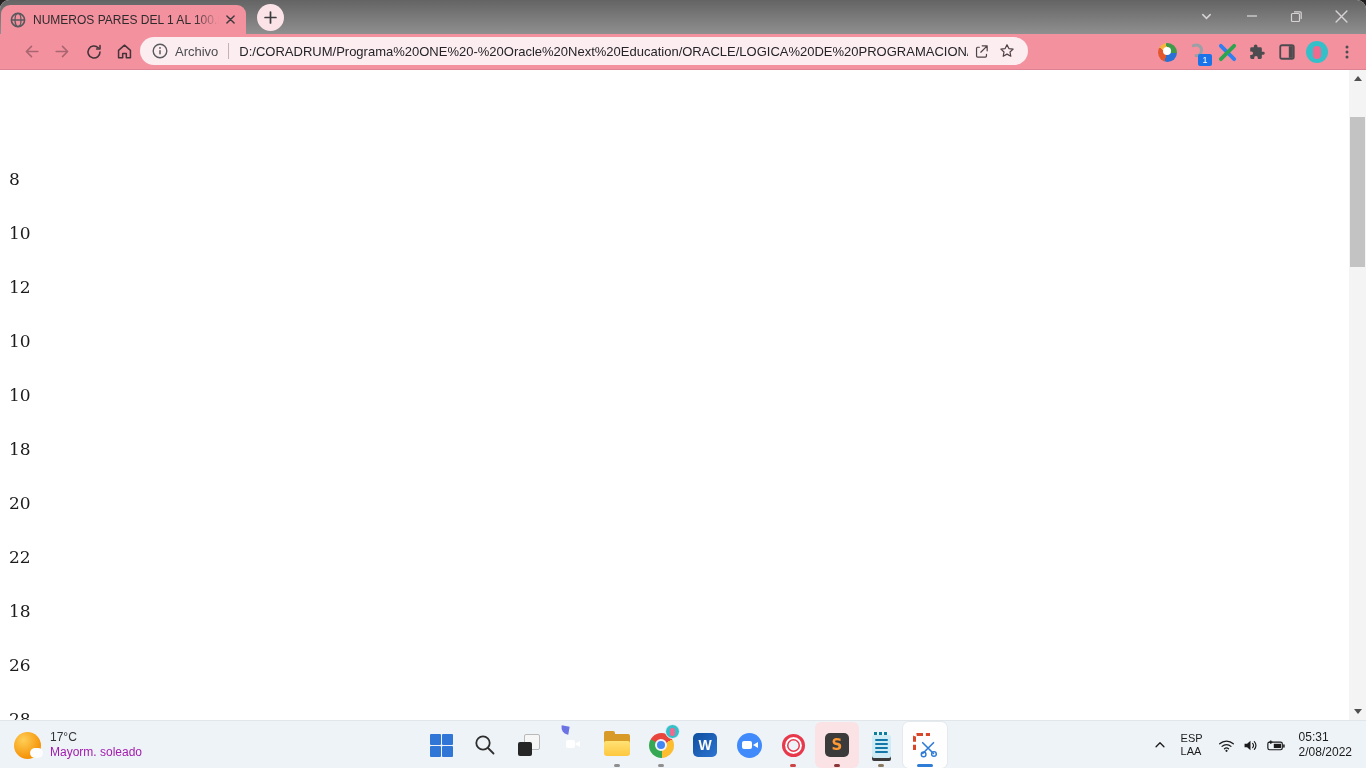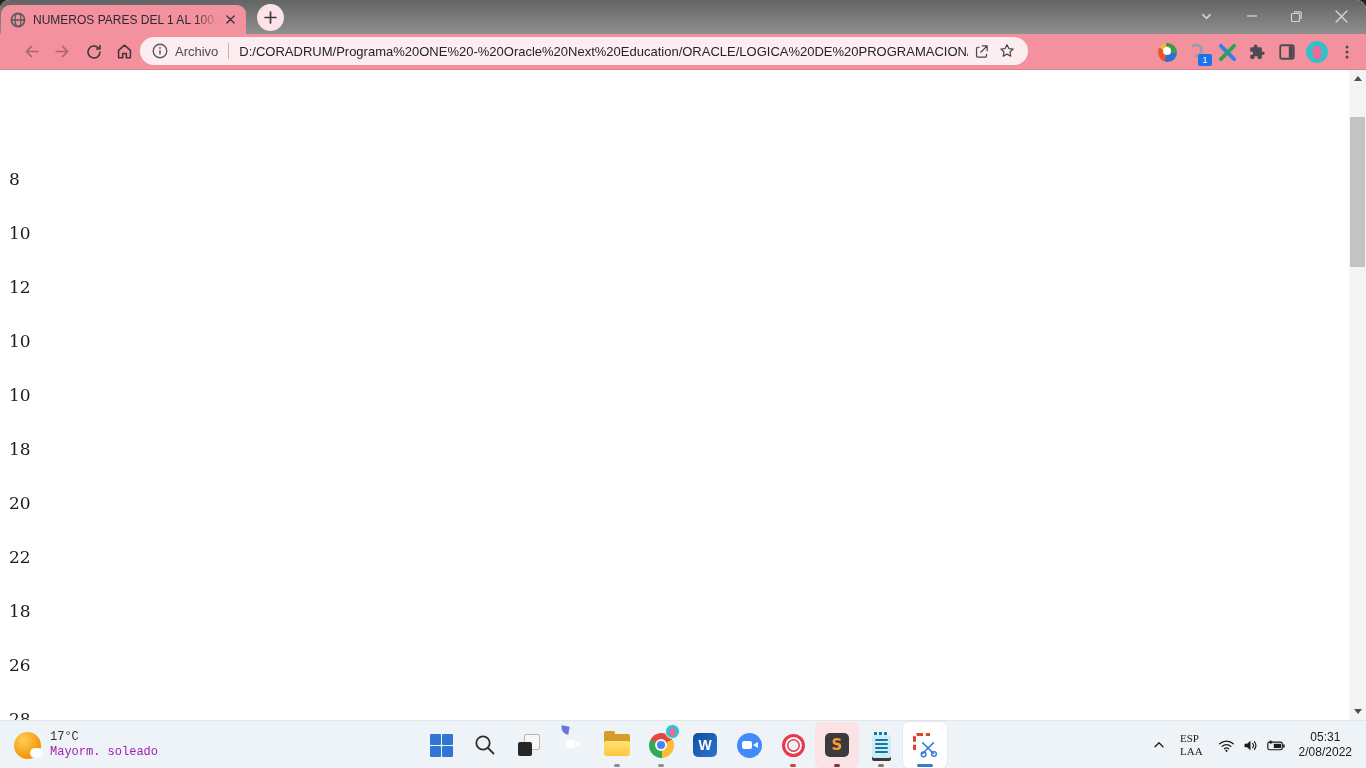--- a/index.html
+++ b/index.html
@@ -60,7 +60,7 @@
 
   
   .taskbar{position:absolute;left:0;right:0;bottom:0;height:48px;background:#eef3f8;border-top:1px solid rgba(0,0,0,.05);box-sizing:border-box;}
-  .weather{position:absolute;left:8px;top:0;height:48px;display:flex;align-items:center;gap:9px;padding:0 6px;font-family:Liberation Mono, monospace;}
+  .weather{position:absolute;left:8px;top:0;height:48px;display:flex;align-items:center;gap:9px;padding:0 6px;}
   .wicon{width:27px;height:27px;border-radius:50%;background:radial-gradient(circle at 35% 30%,#ffcf57,#f59307 70%);position:relative;}
   .wicon::after{content:"";position:absolute;right:-2px;bottom:1px;width:13px;height:10px;border-radius:7px;background:#fdfdfd;}
   .wtext{font-size:12px;line-height:15px;color:#333;}

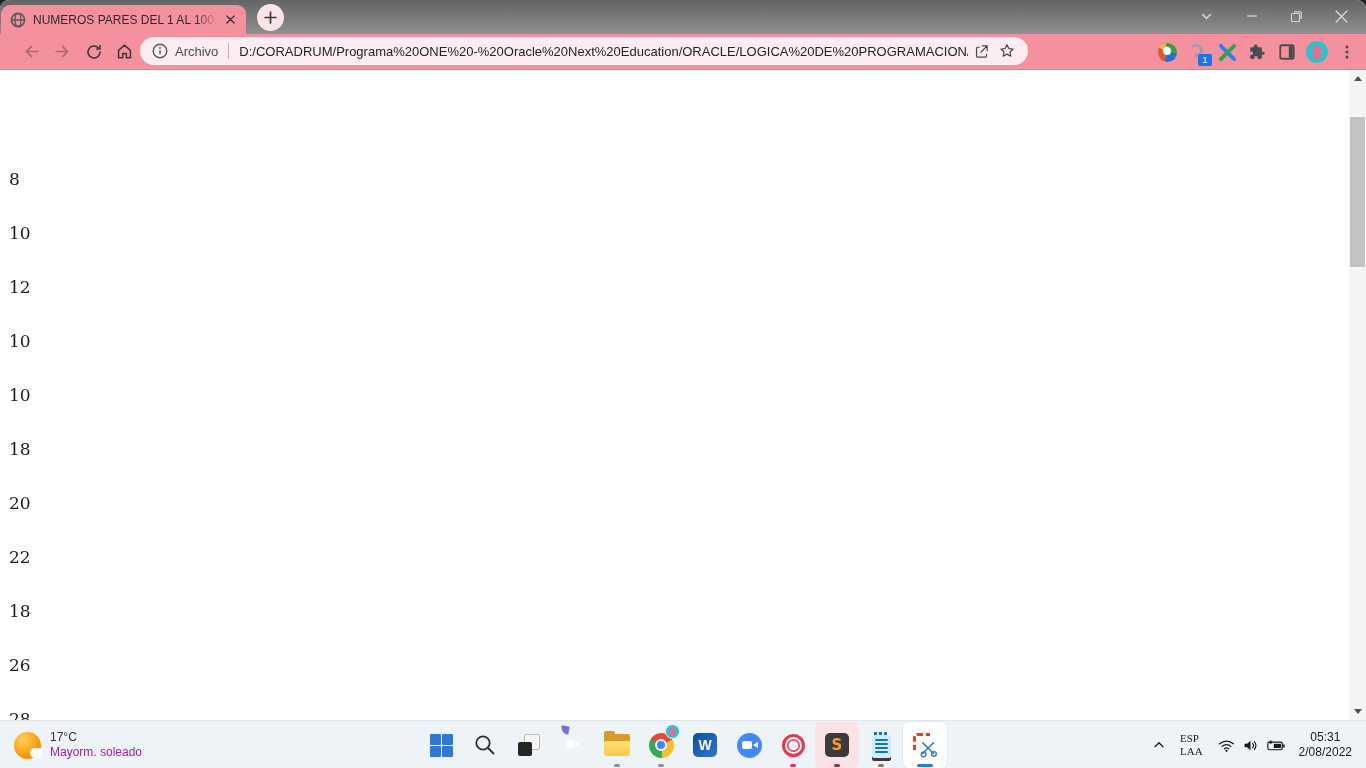--- a/index.html
+++ b/index.html
@@ -123,7 +123,7 @@
 
   
   .tray{position:absolute;right:4px;top:0;height:48px;display:flex;align-items:center;}
-  .tray-btn{height:40px;display:flex;align-items:center;justify-content:flex-end;padding:0 7px;border-radius:4px;font-family:Liberation Serif, serif;}
+  .tray-btn{height:40px;display:flex;align-items:center;justify-content:flex-end;padding:0 7px;border-radius:4px;}
   .lang{font-size:11px;line-height:13px;color:#1b1b1b;text-align:left;}
   .sysicons{display:flex;align-items:center;gap:7px;padding:0 8px;}
   .clock{font-size:12px;line-height:15px;color:#1b1b1b;text-align:center;padding:0 10px 0 6px;}

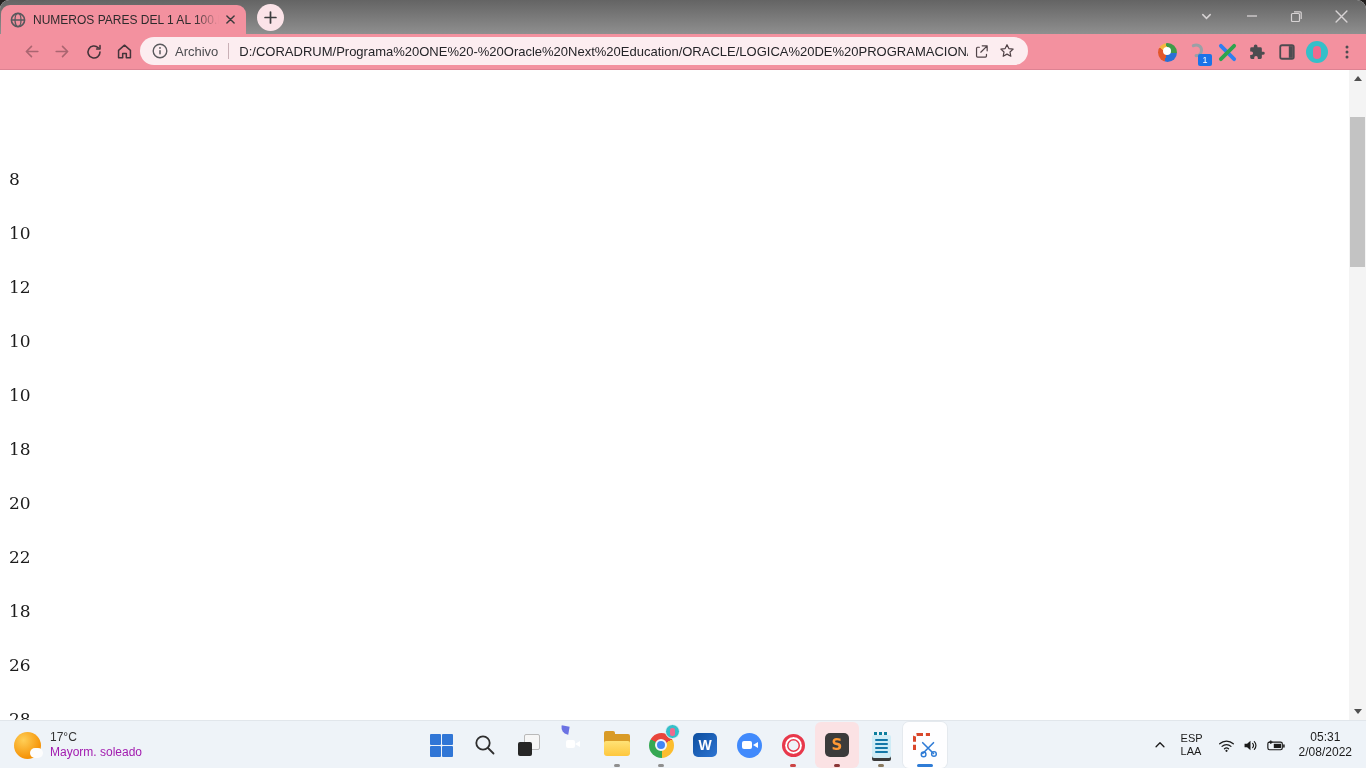--- a/index.html
+++ b/index.html
@@ -126,7 +126,7 @@
   .tray-btn{height:40px;display:flex;align-items:center;justify-content:flex-end;padding:0 7px;border-radius:4px;}
   .lang{font-size:11px;line-height:13px;color:#1b1b1b;text-align:left;}
   .sysicons{display:flex;align-items:center;gap:7px;padding:0 8px;}
-  .clock{font-size:12px;line-height:15px;color:#1b1b1b;text-align:center;padding:0 10px 0 6px;}
+  .clock{font-size:12px;line-height:15px;color:#1b1b1b;text-align:left;padding:0 10px 0 6px;}
 </style>
 </head>
 <body>

